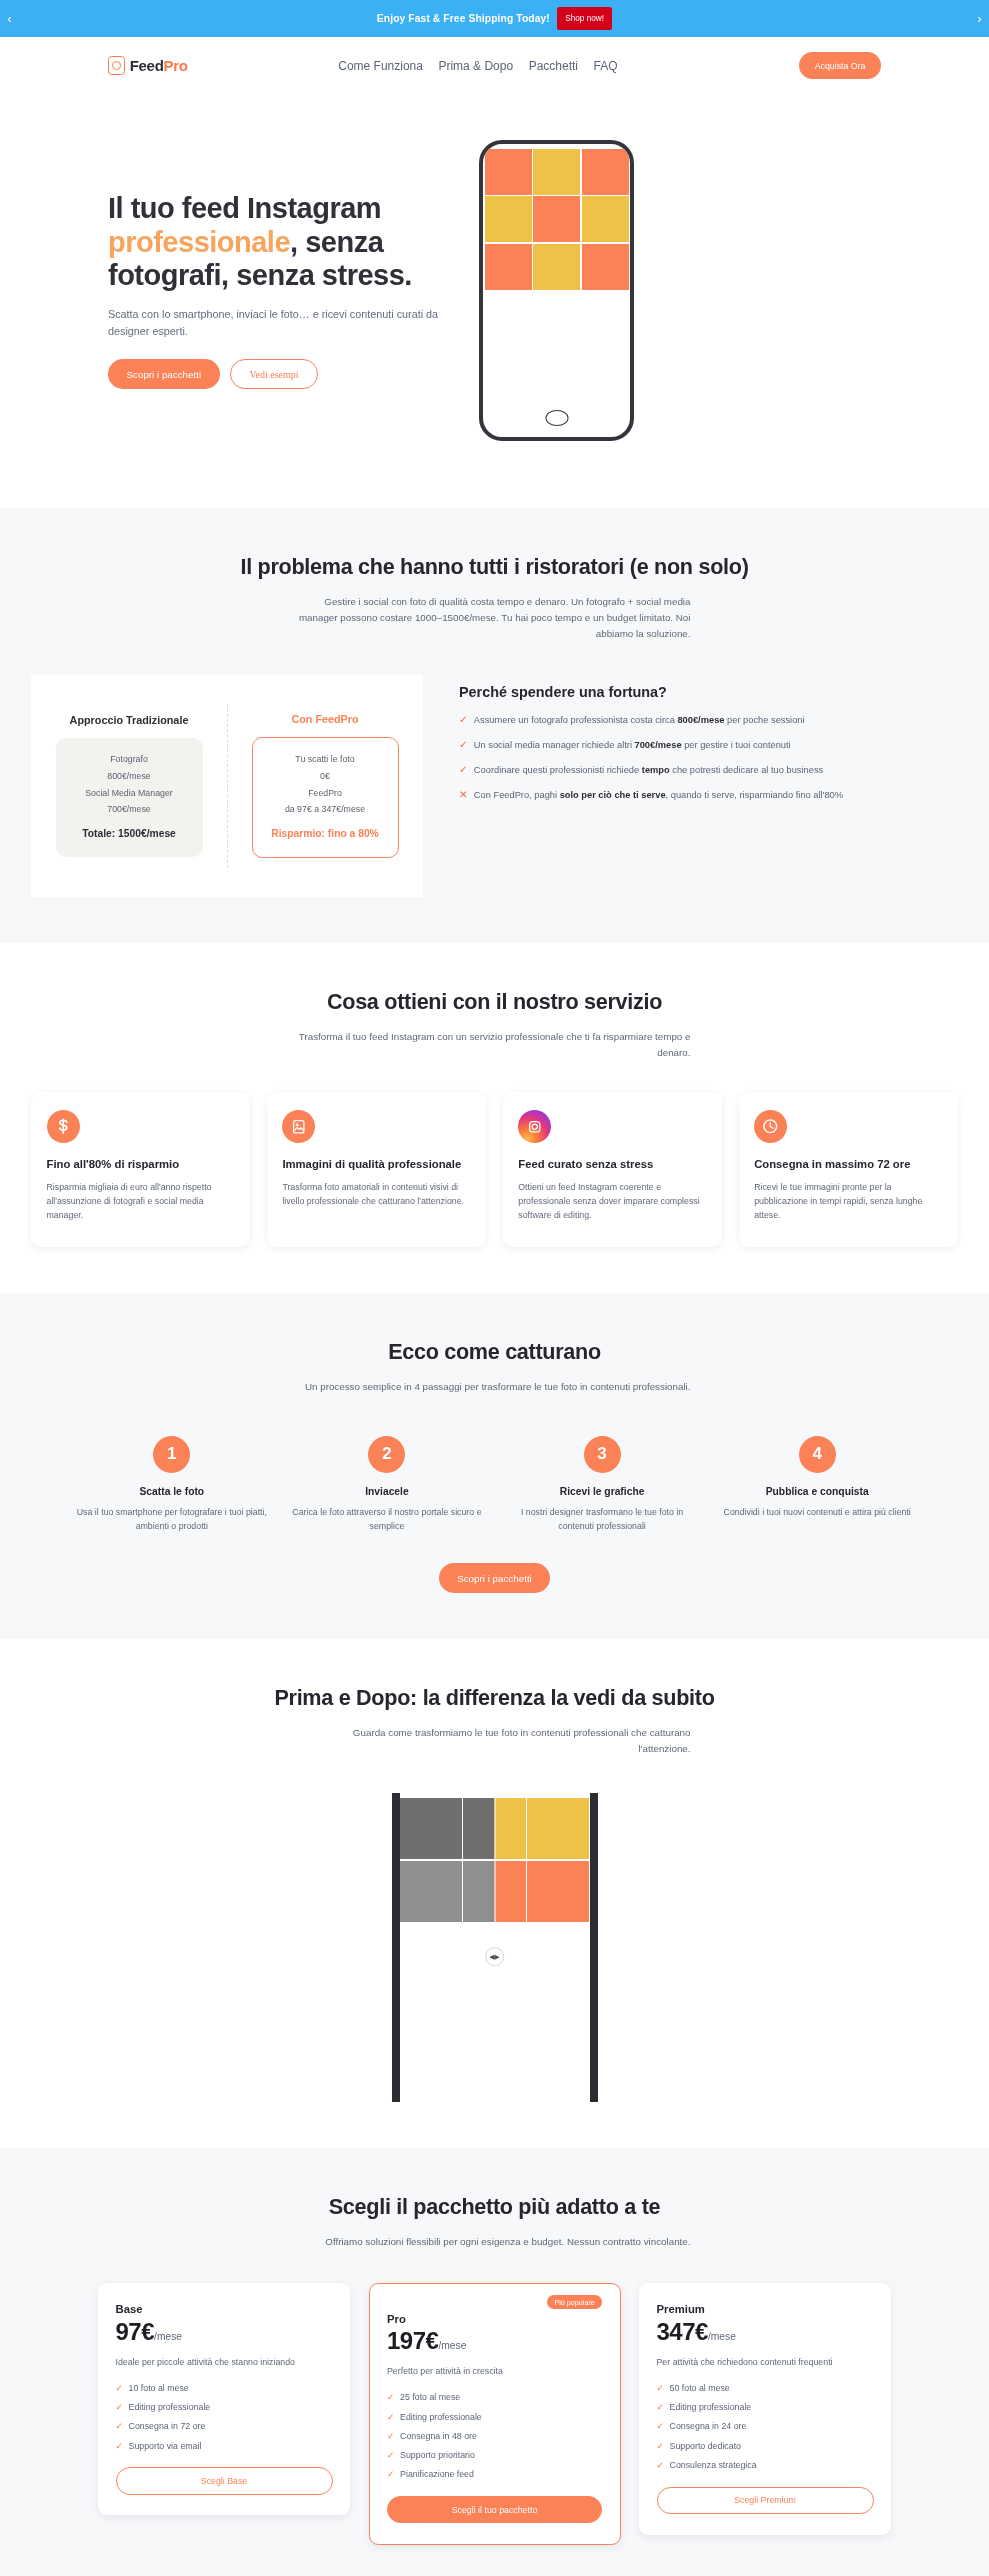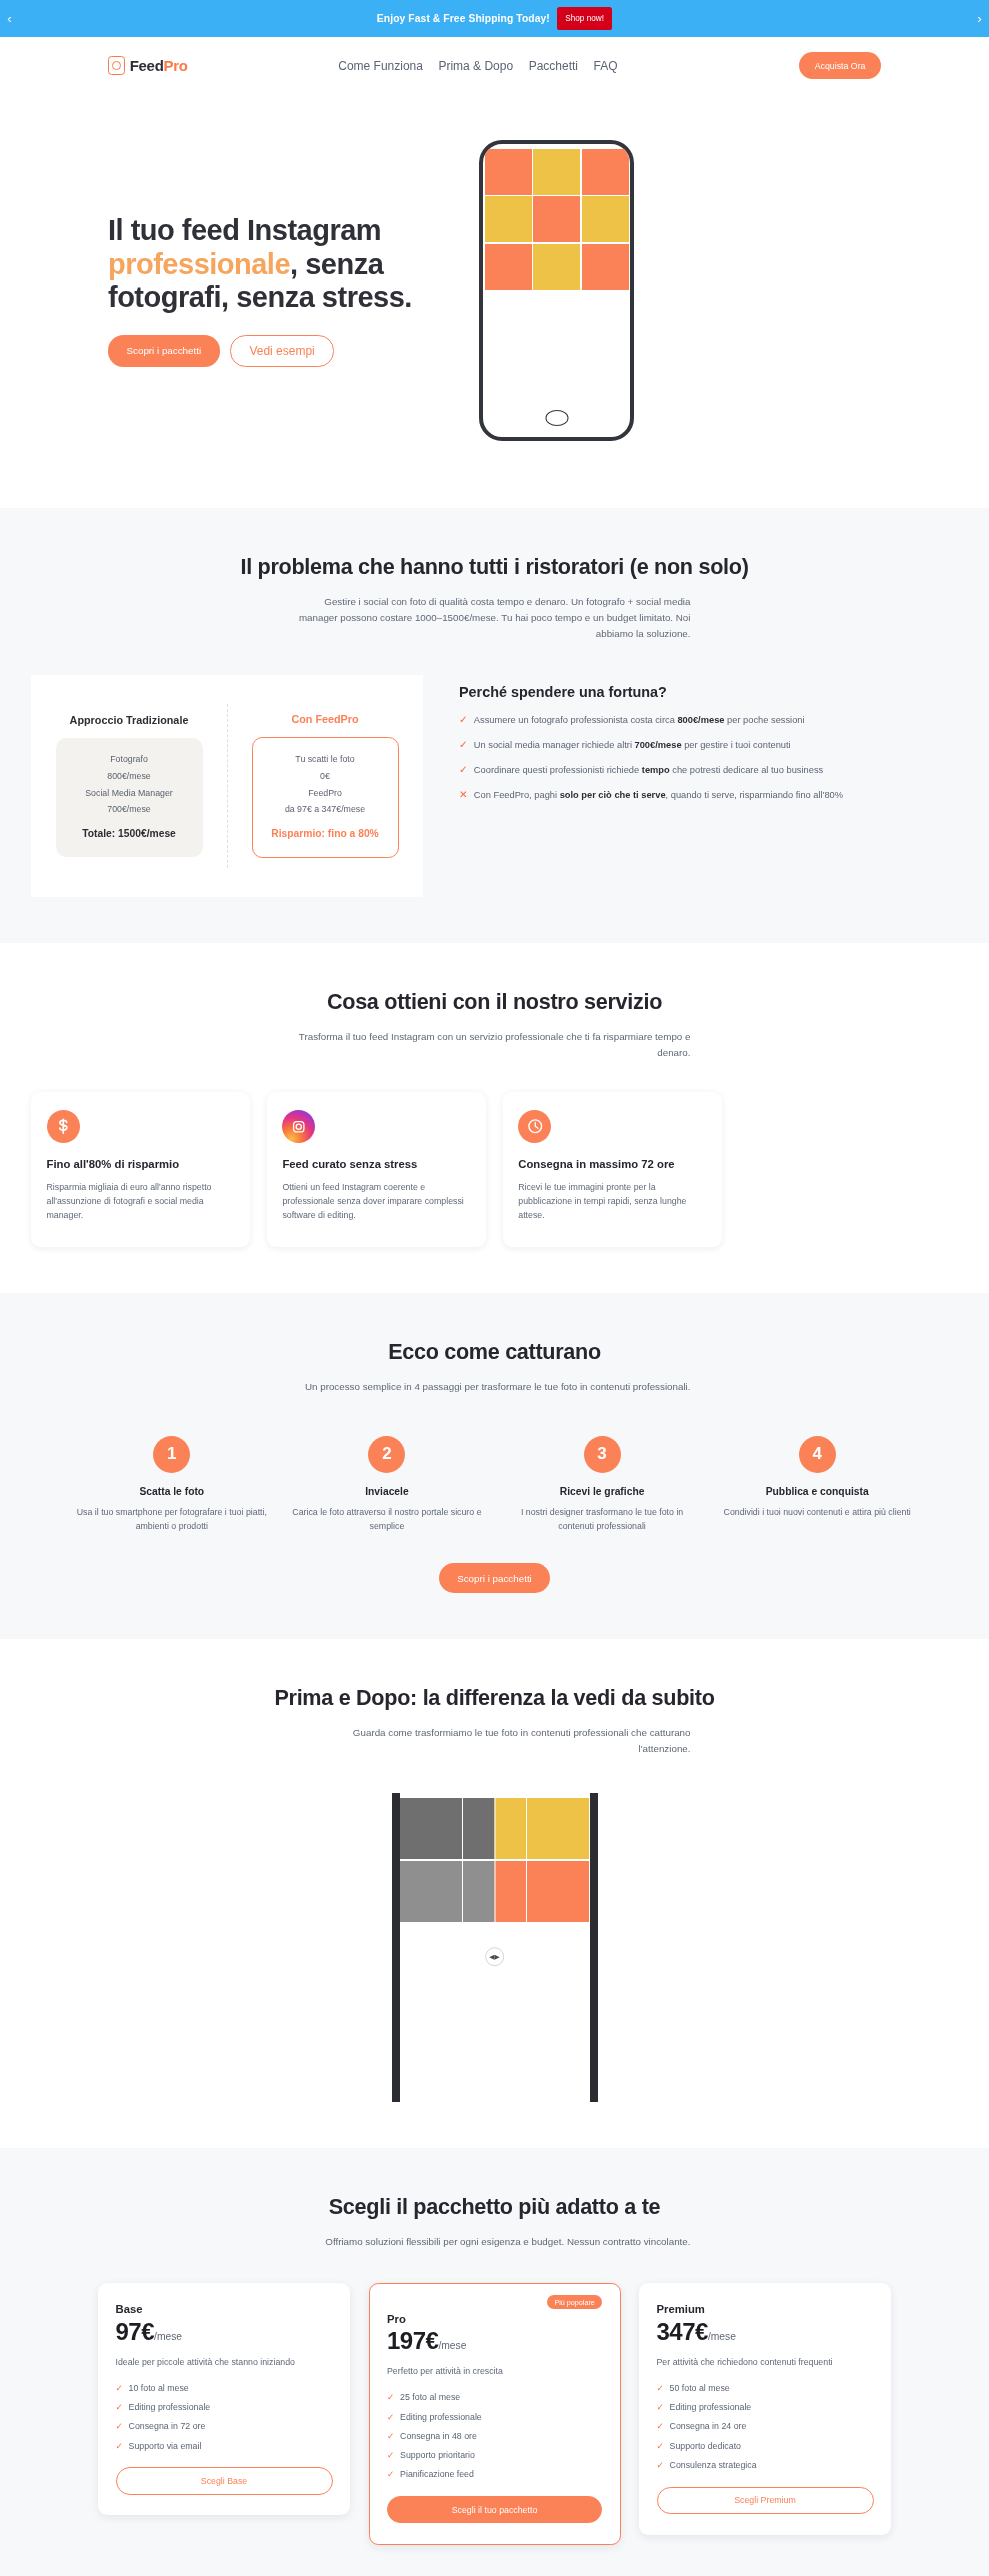--- a/index.html
+++ b/index.html
@@ -455,6 +455,7 @@
         <span class="accent">professionale</span><span>, senza</span><br>
         <span>fotografi, senza stress.</span>
       </h1>
+      <p class="hero-sub">Scatta con lo smartphone, inviaci le foto… e ricevi contenuti curati da designer esperti.</p>
       <div class="hero-btns">
         <button class="btn-primary">Scopri i pacchetti</button>
         <button class="btn-ghost">Vedi esempi</button>

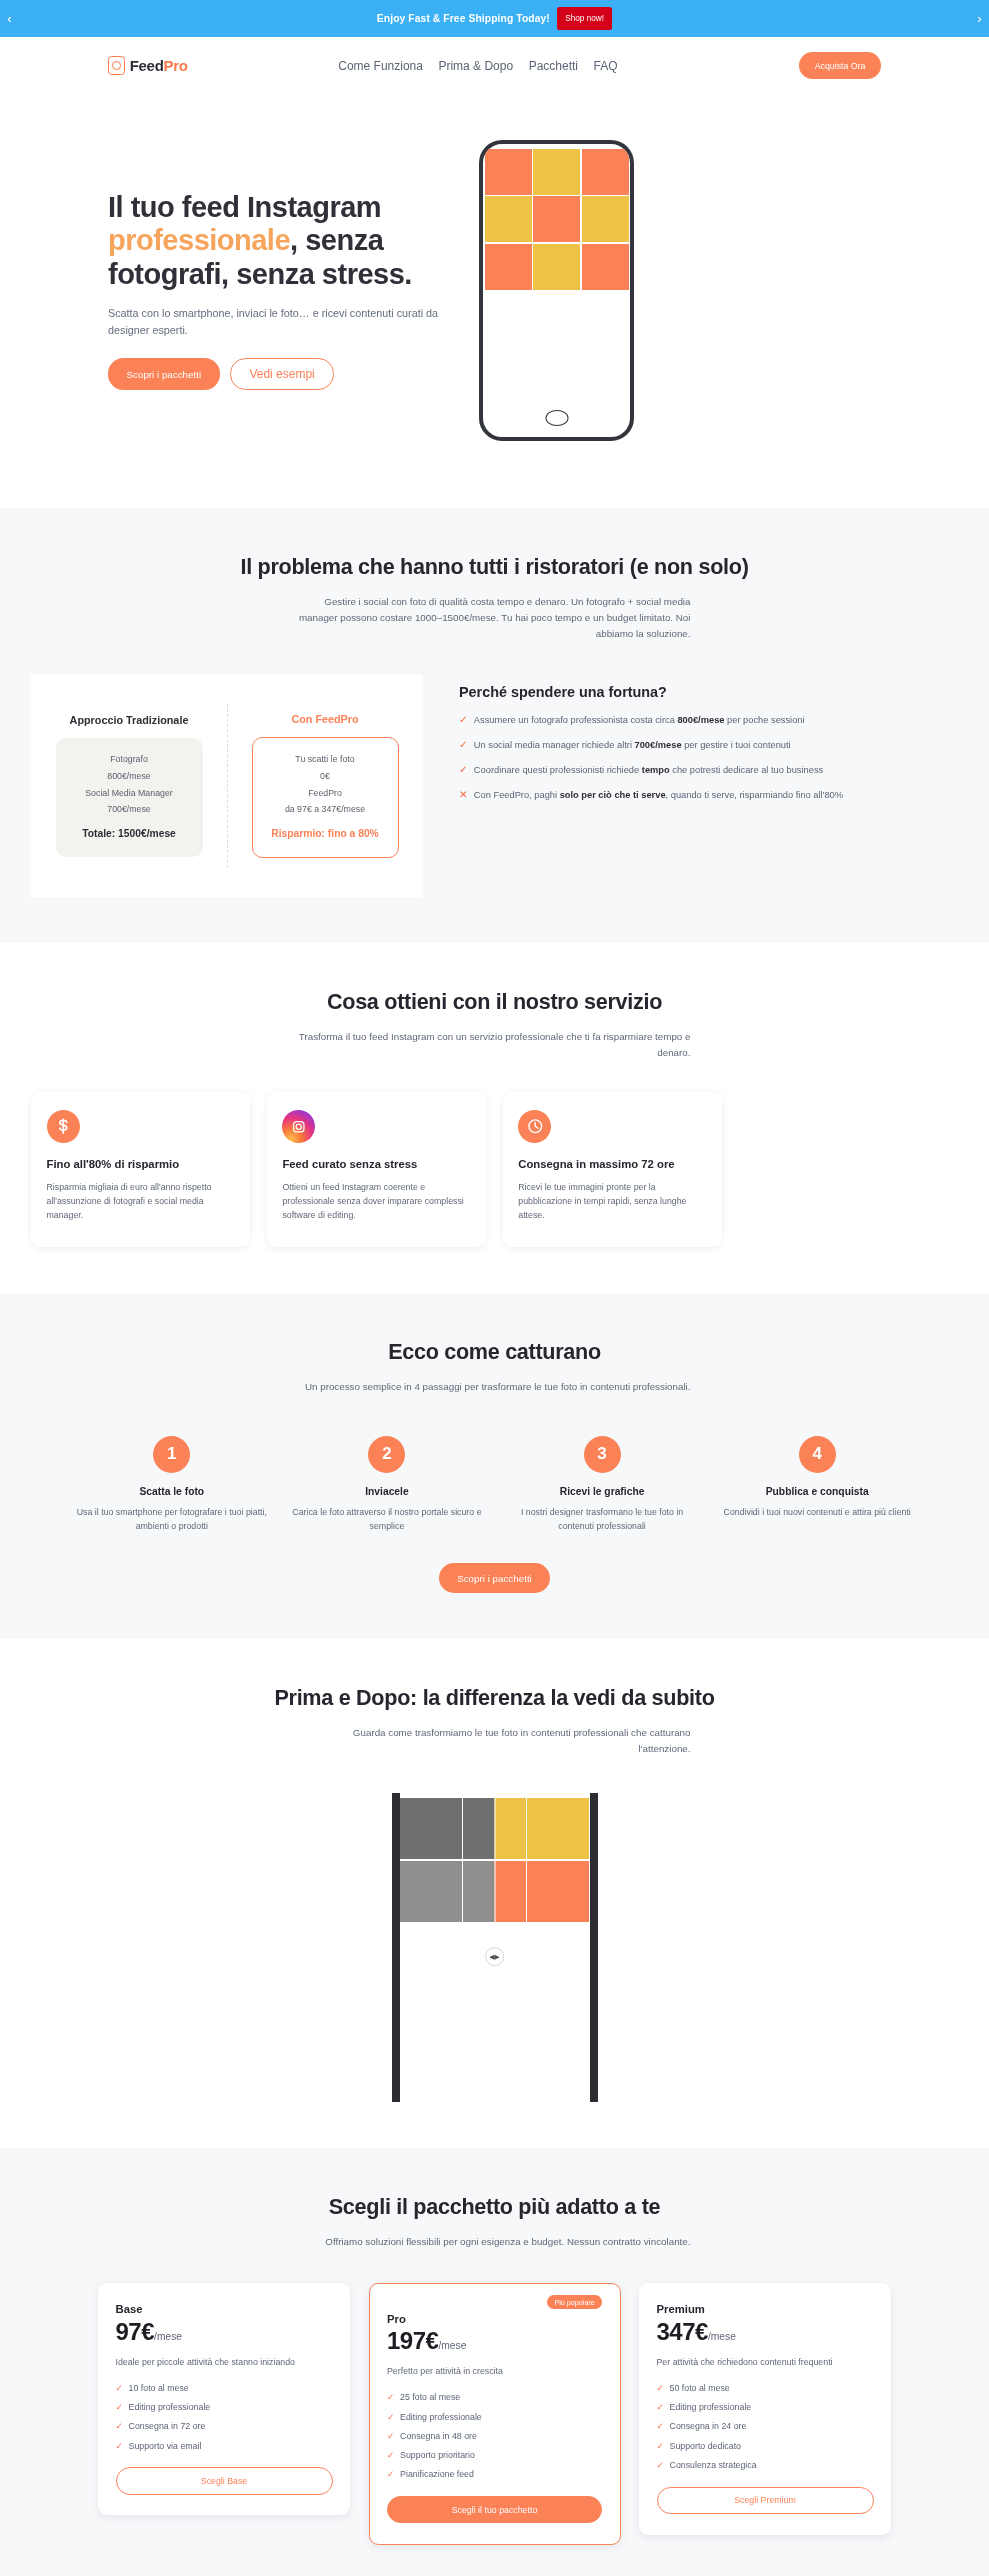--- a/index.html
+++ b/index.html
@@ -145,8 +145,8 @@
     color: #fb8157;
     border: 1px solid #fb8157;
     border-radius: 15.5px;
-    font-family: Liberation Sans, sans-serif;
-    font-size: 12px;
+    font-family: Liberation Serif, serif;
+    font-size: 10px;
     padding: 8.2px 18.5px;
     cursor: pointer;
   }

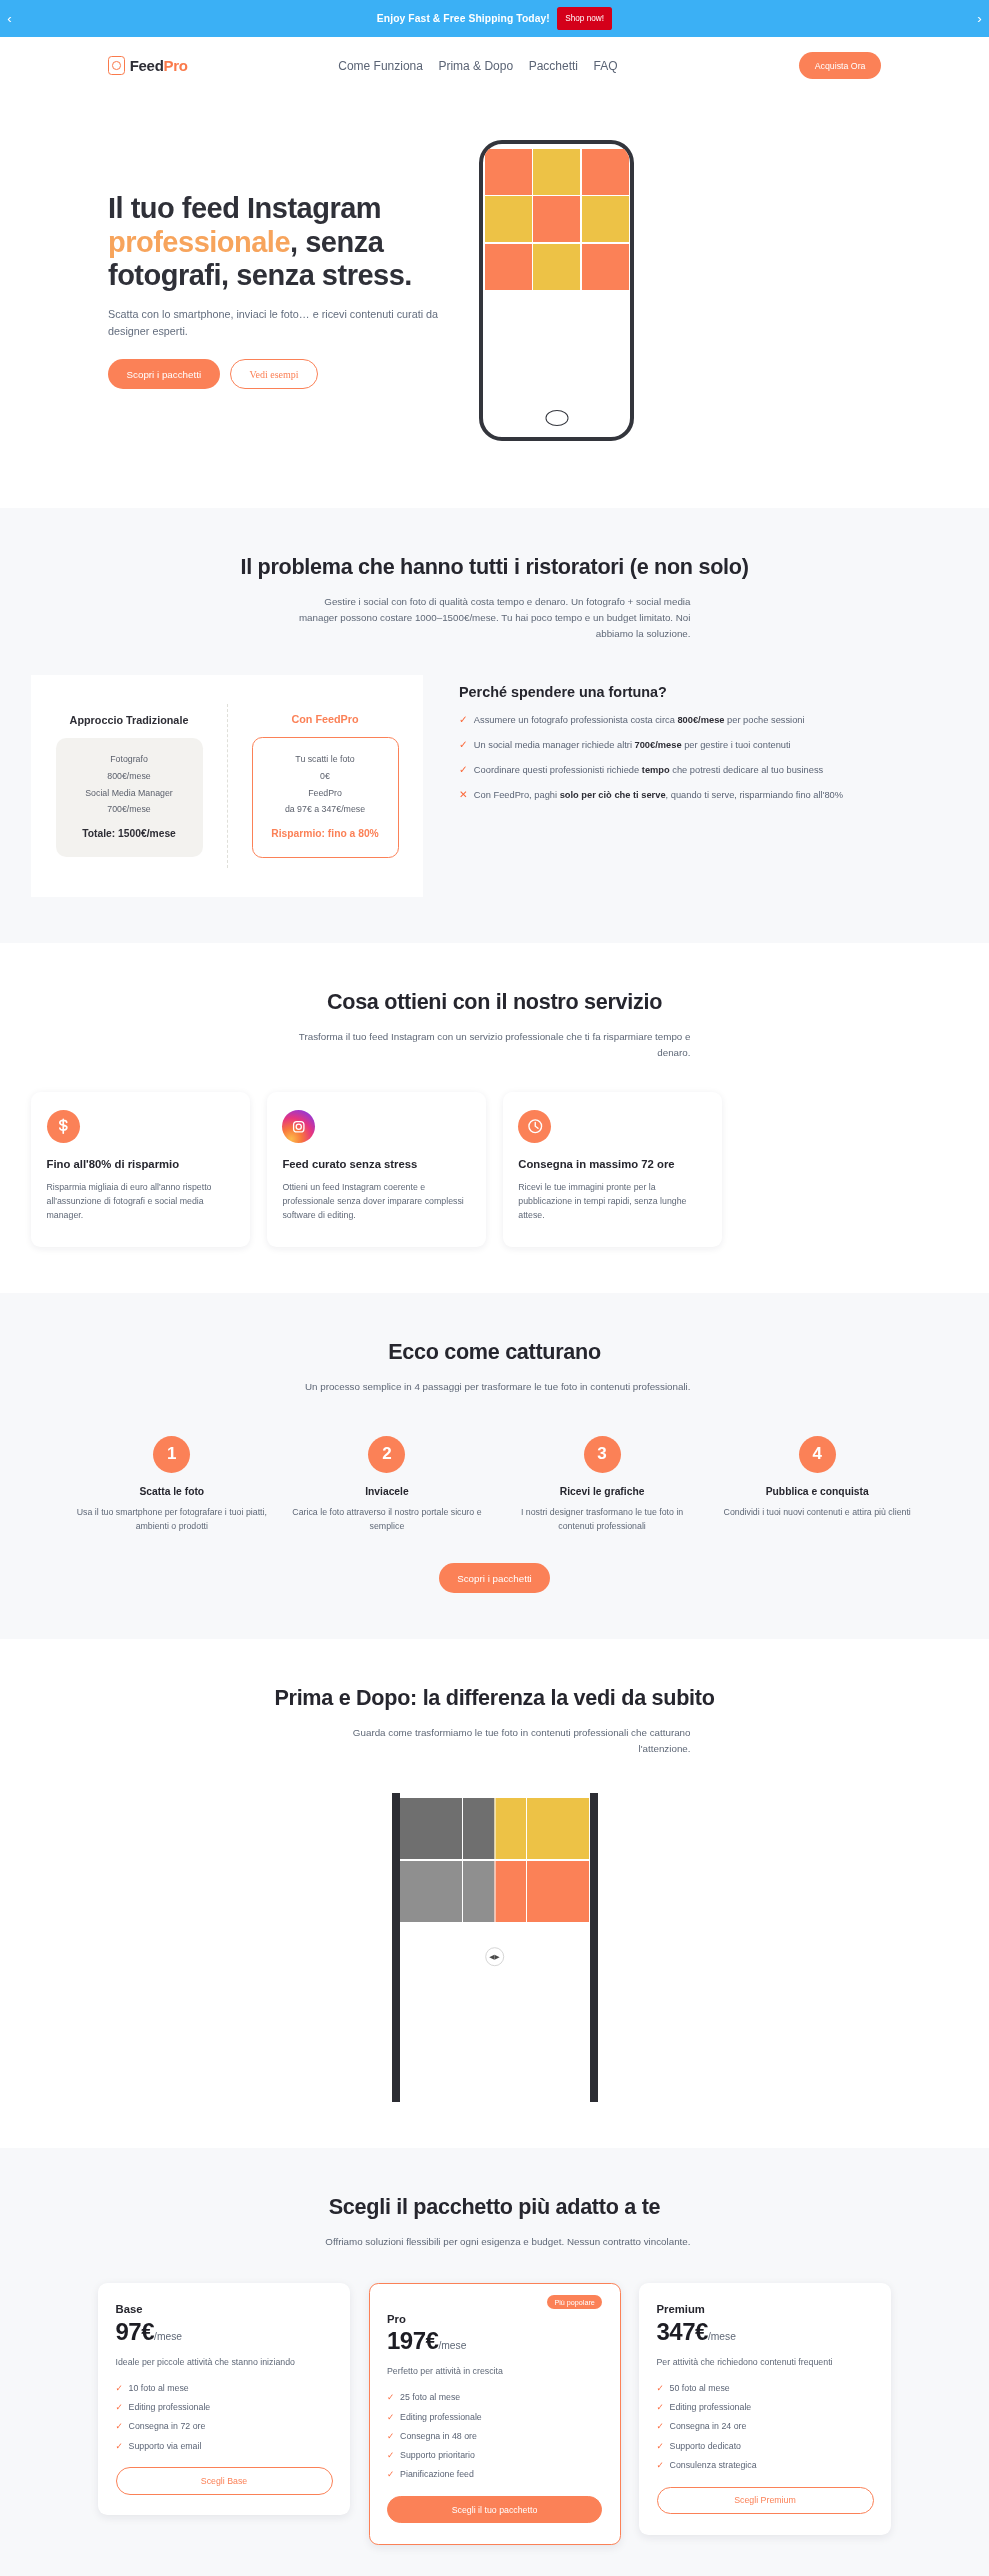--- a/index.html
+++ b/index.html
@@ -542,6 +542,17 @@
         </div>
         <h4>Fino all'80% di risparmio</h4>
         <p>Risparmia migliaia di euro all'anno rispetto all'assunzione di fotografi e social media manager.</p>
+      </div>
+      <div class="card">
+        <div class="icon-circle">
+          <svg width="15.5" height="15.5" viewBox="0 0 24 24" fill="none" stroke="#fff" stroke-width="2">
+            <rect x="4" y="2.5" width="16" height="19" rx="3"></rect>
+            <circle cx="9.5" cy="9" r="1.4"></circle>
+            <path d="M5 18l4.5-5 3 3.2 2.8-2.6L19 18"></path>
+          </svg>
+        </div>
+        <h4>Immagini di qualità professionale</h4>
+        <p>Trasforma foto amatoriali in contenuti visivi di livello professionale che catturano l'attenzione.</p>
       </div>
       <div class="card">
         <div class="icon-circle ig">

